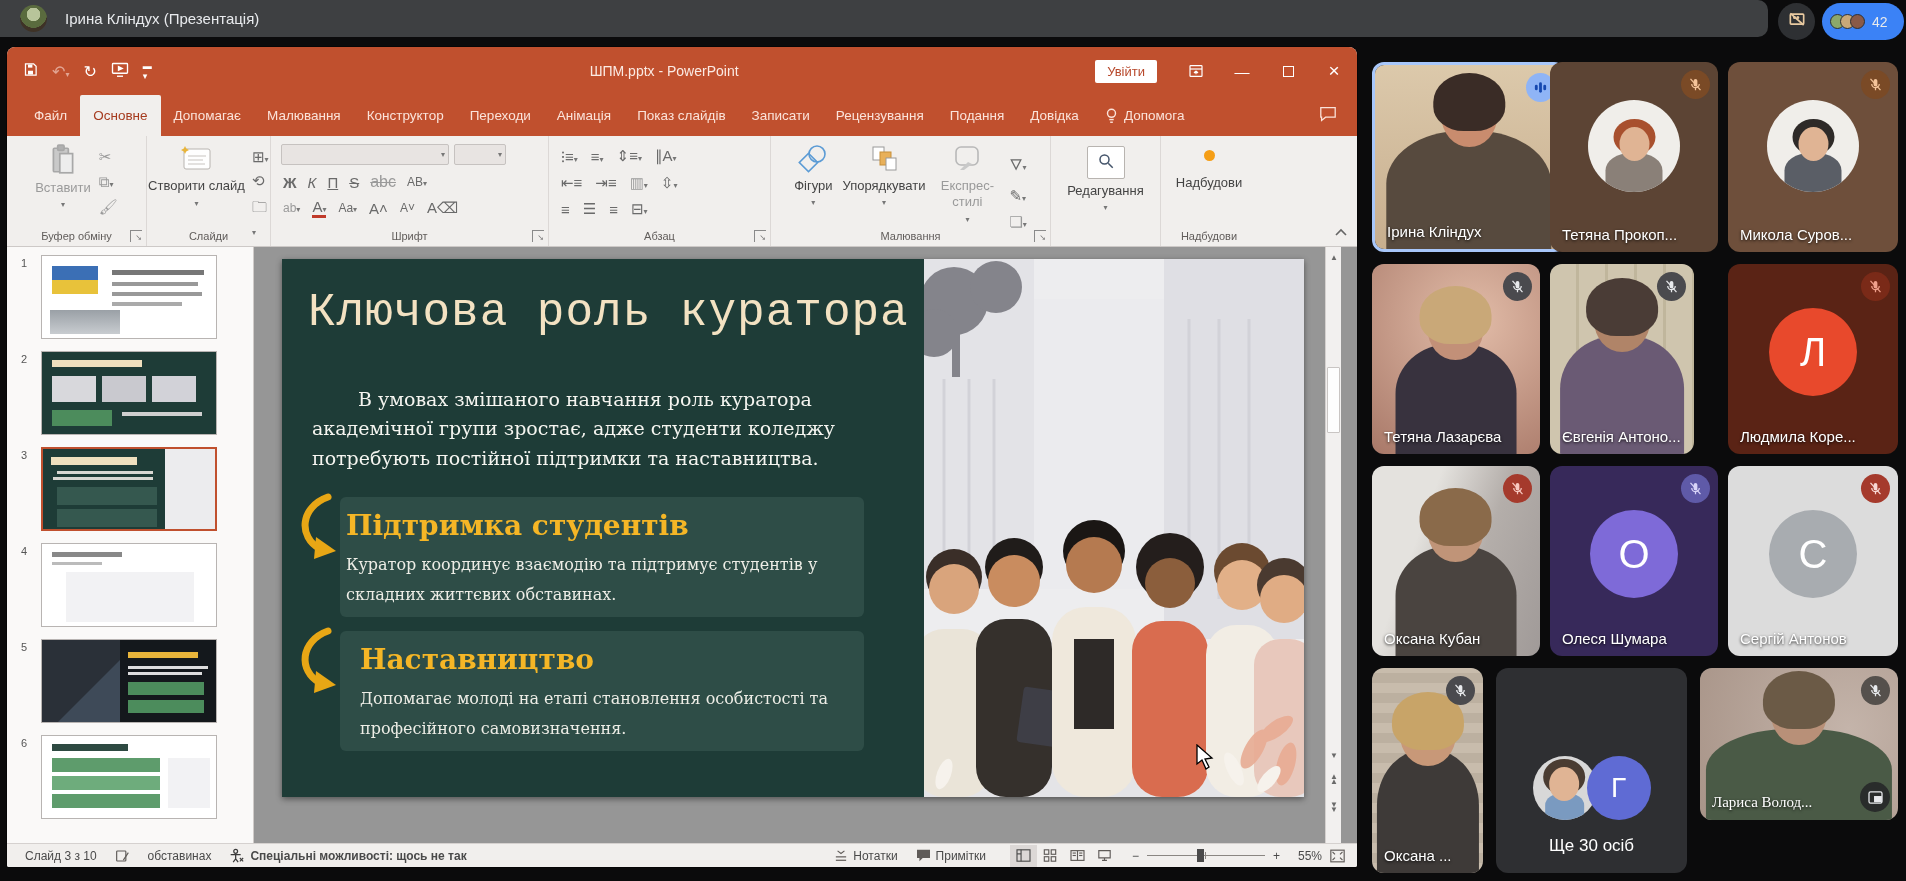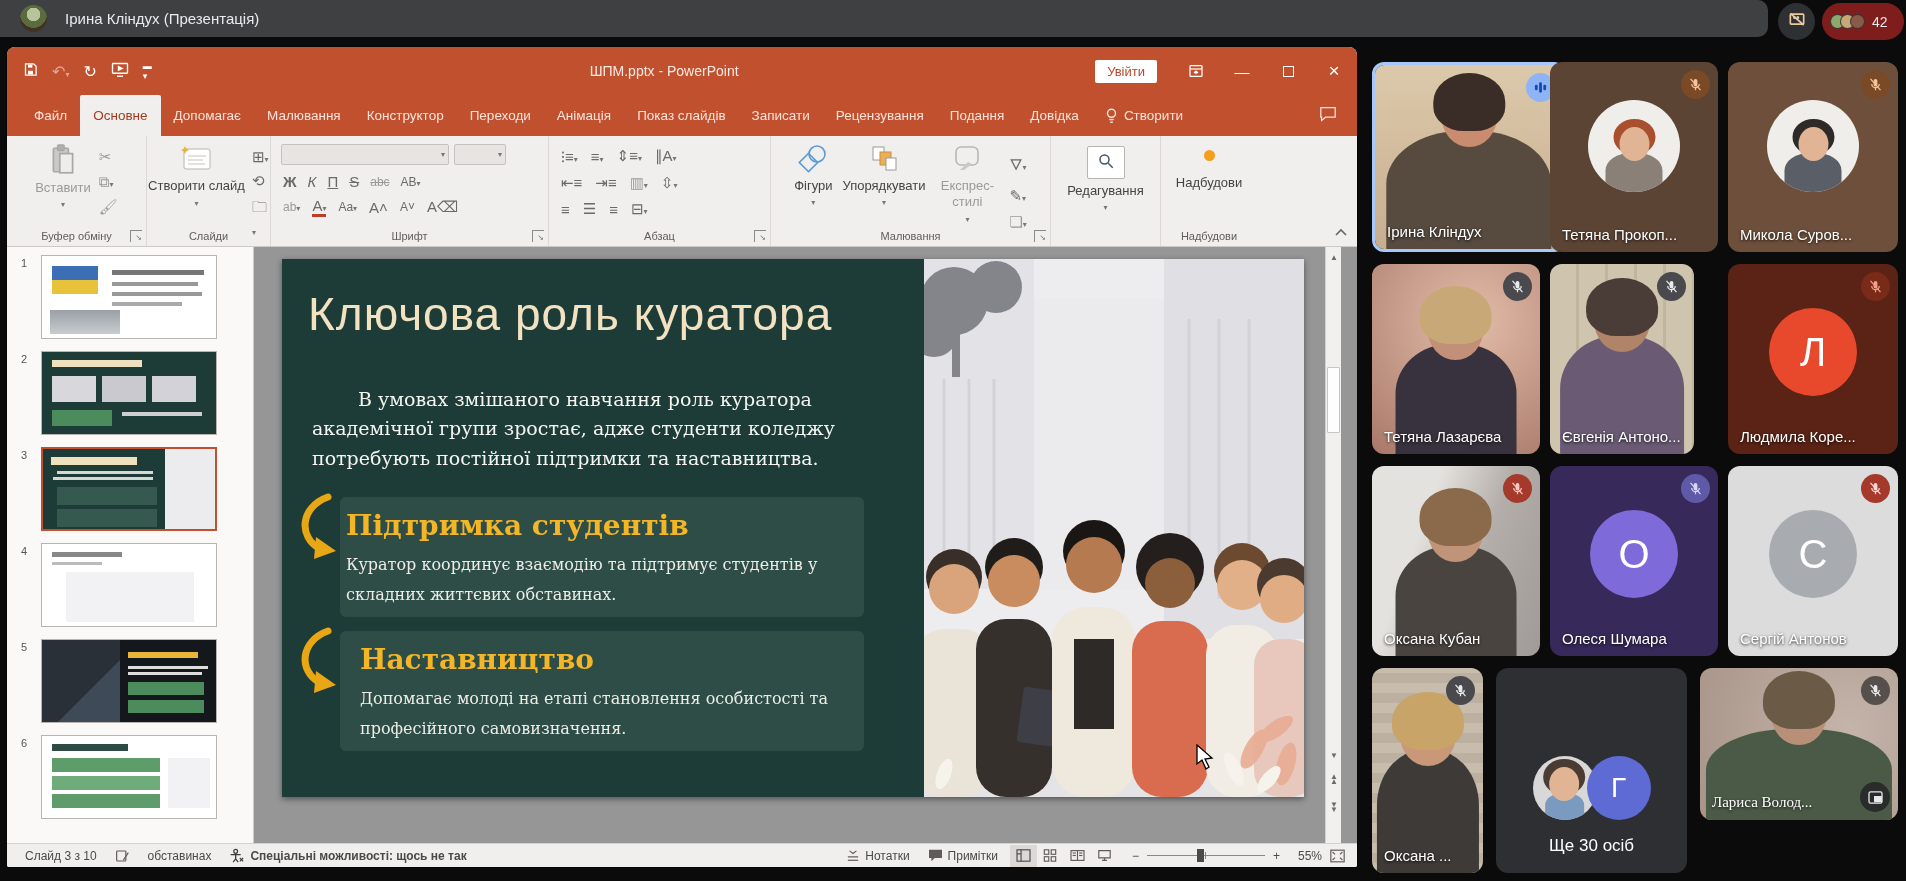--- a/index.html
+++ b/index.html
@@ -15,7 +15,7 @@
   #topbar-btn { position:absolute; left:1778px; top:3px; width:37px; height:37px; border-radius:50%;
     background:#2E3033; display:flex; align-items:center; justify-content:center; }
   #topbar-count { position:absolute; left:1822px; top:3px; height:37px; min-width:82px; border-radius:19px;
-    background:#7f1d1d; display:flex; align-items:center; padding:0 12px 0 8px; }
+    background:#3b82f6; display:flex; align-items:center; padding:0 12px 0 8px; }
   .mini-av { width:15px; height:15px; border-radius:50%; border:1px solid #2E3033; }
   .mini-av+.mini-av { margin-left:-5px; }
   #topbar-count span.cnt { color:#E8EAED; font-size:14px; margin-left:7px; }

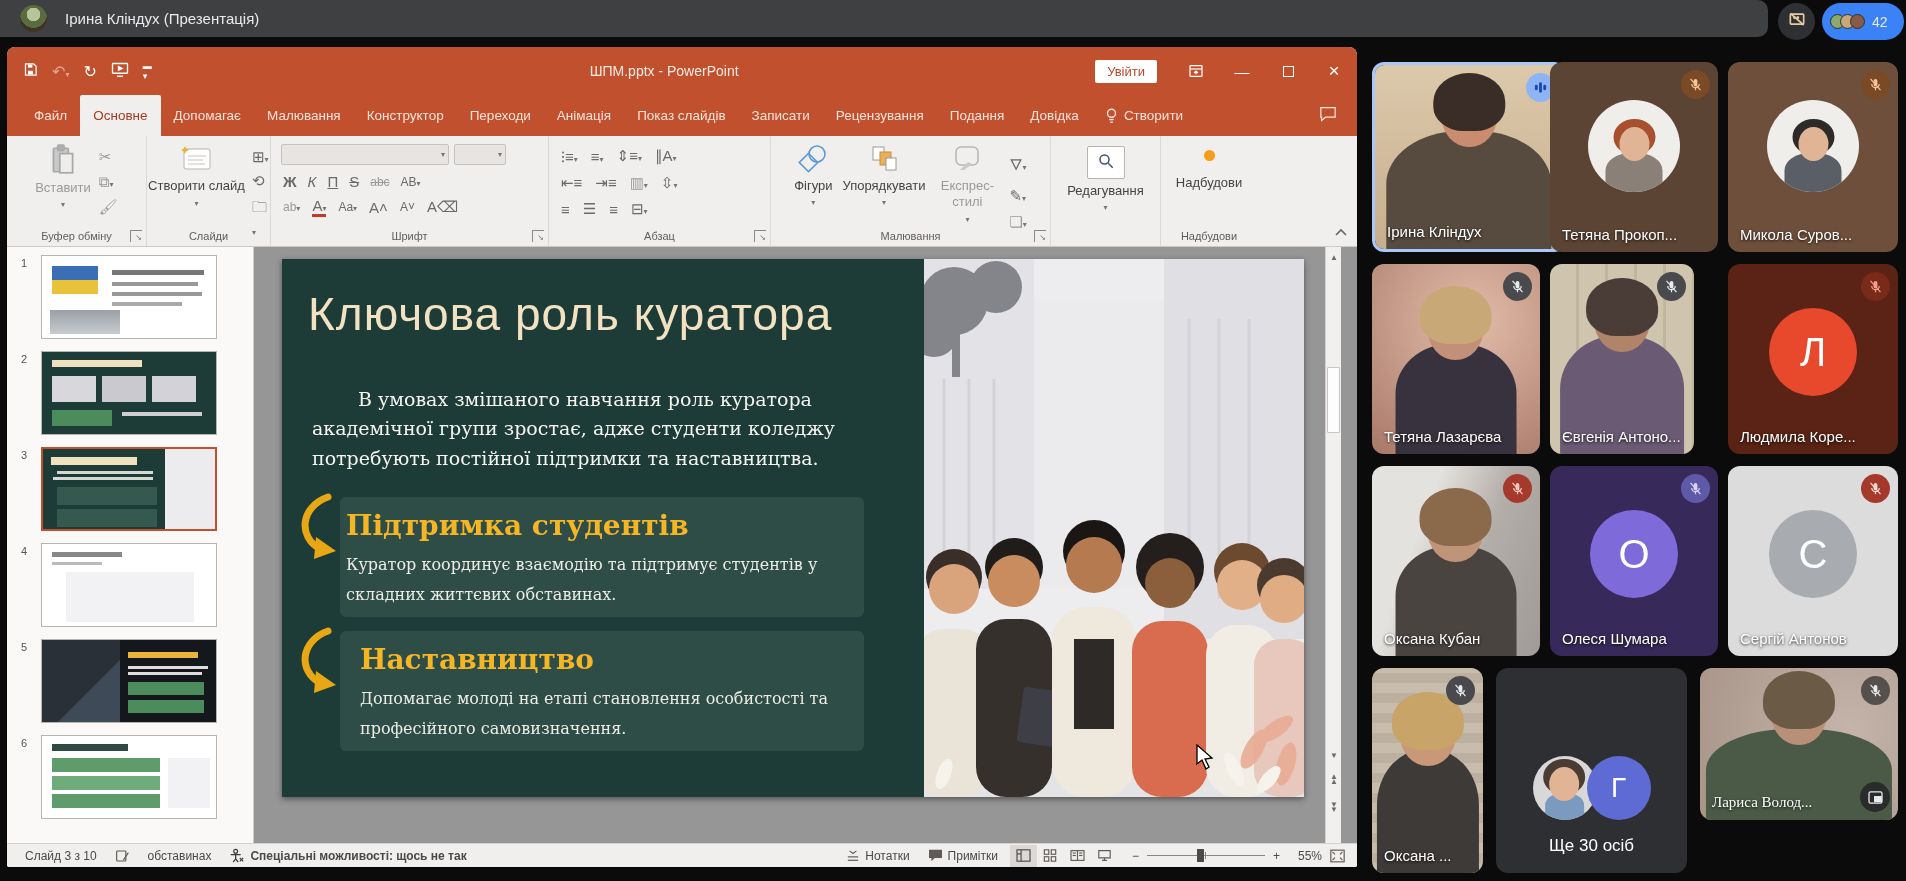--- a/index.html
+++ b/index.html
@@ -317,7 +317,7 @@
             <line x1="5.5" y1="16" x2="8.5" y2="16"></line>
           </svg>
       </span>
-      <span>Створити</span>
+      <span>Допомога</span>
     </div>
     <div id="tab-comments">
       <span>

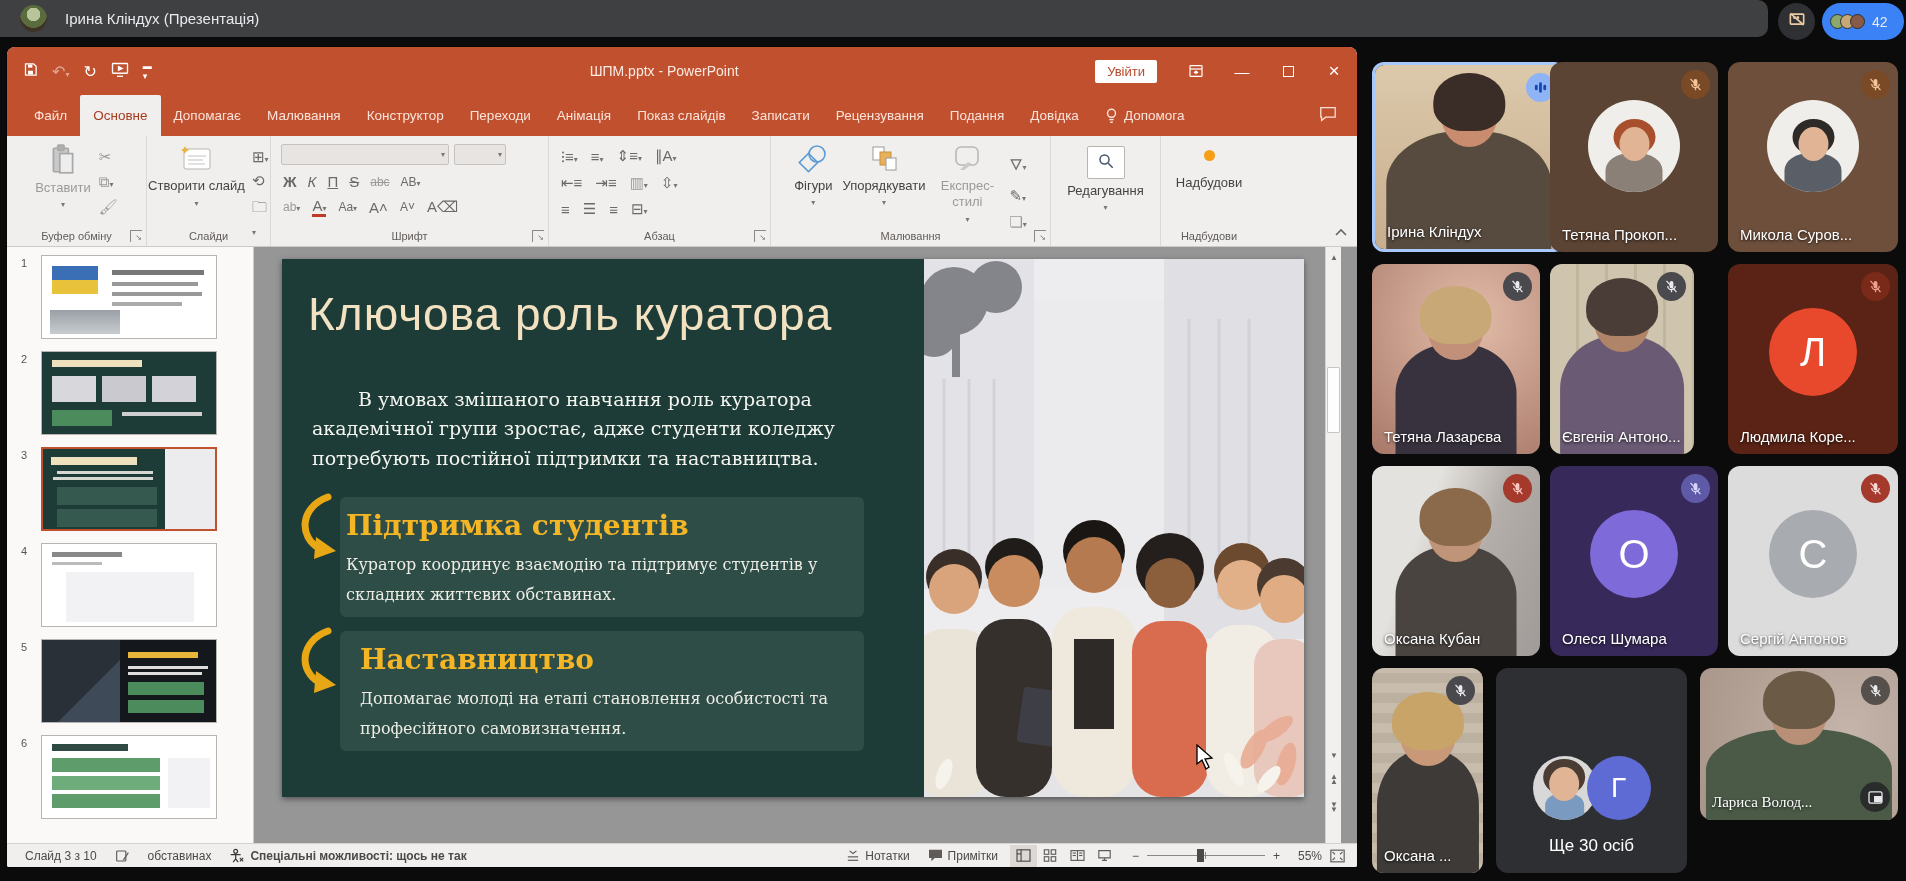--- a/index.html
+++ b/index.html
@@ -386,7 +386,7 @@
         <i class="gicon">К</i>
         <u class="gicon">П</u>
         <s class="gicon">S</s>
-        <s class="gicon gray" style="font-size:12px">abc</s>
+        <s class="gicon gray" style="font-size:16px">abc</s>
         <span class="gicon" style="font-size:12px"><span>АВ</span><span class="vtiny">▾</span></span>
       </div>
       <div class="iconrow" style="padding:7px 12px 0; gap:12px;">

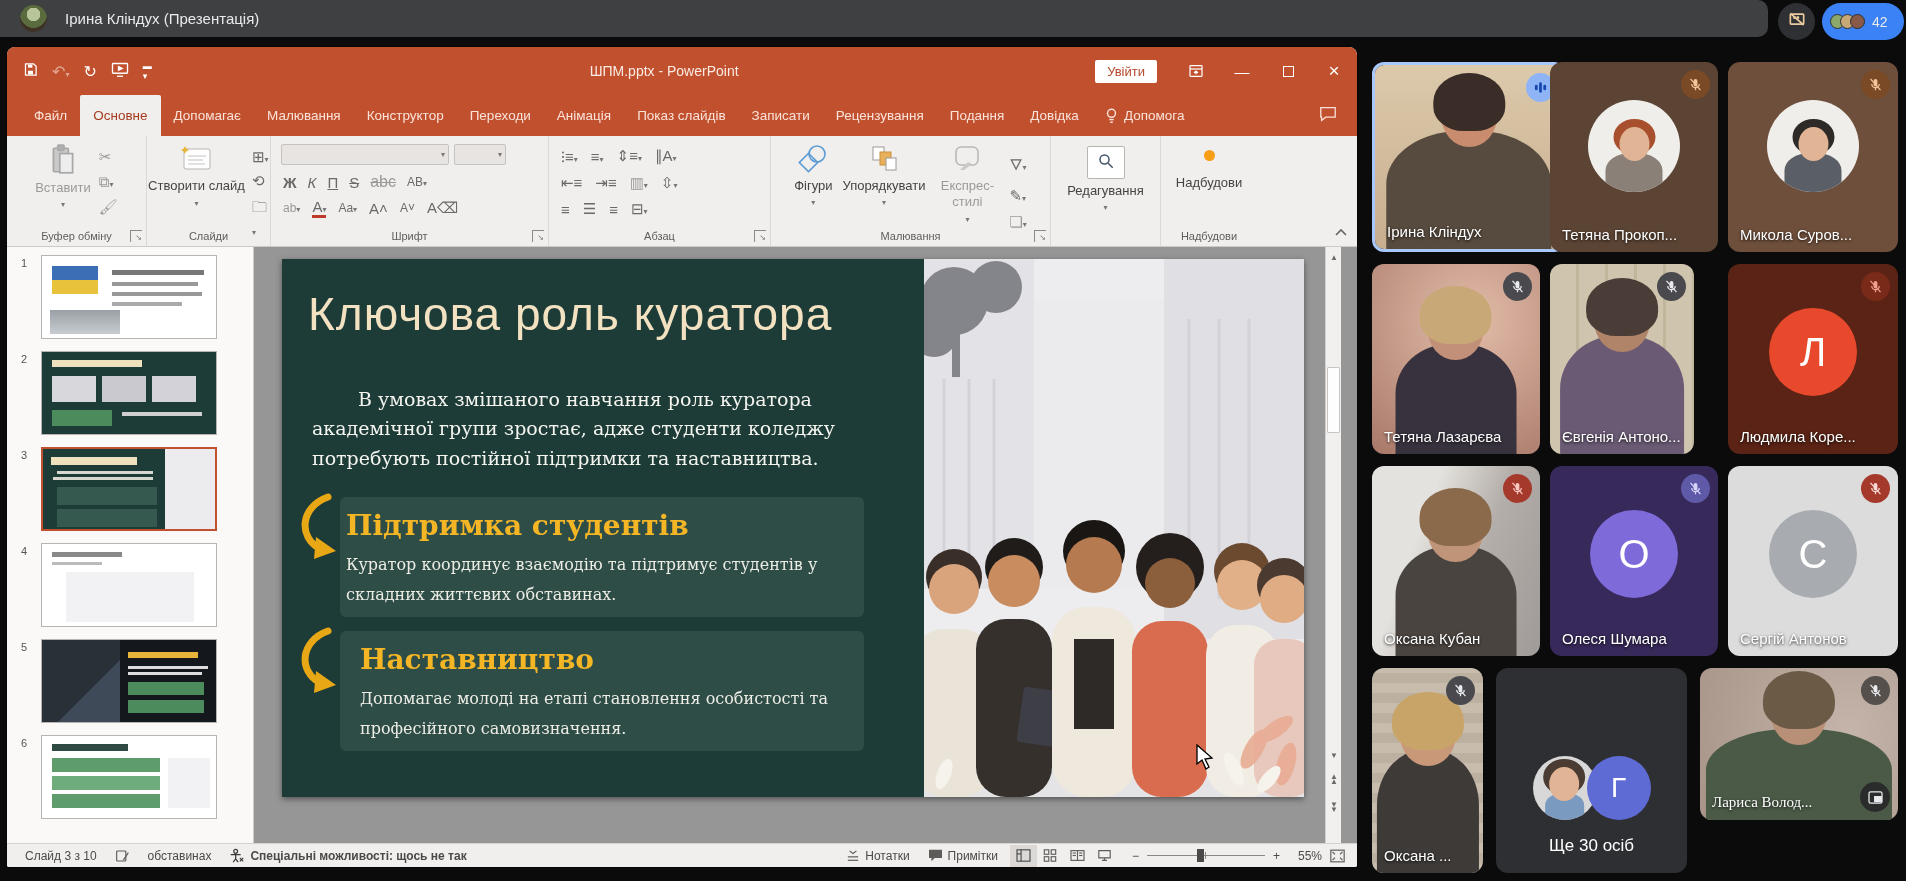--- a/index.html
+++ b/index.html
@@ -127,7 +127,7 @@
   #slide { position:absolute; left:28px; top:12px; width:1022px; height:538px;
     background:#1E3C37; box-shadow:0 2px 6px rgba(0,0,0,.45); overflow:hidden; }
   #slide-illustration { position:absolute; right:0; top:0; width:380px; height:538px; }
-  #slide-title { position:absolute; left:26px; top:28px; font-family:Liberation Sans, sans-serif;
+  #slide-title { position:absolute; left:26px; top:28px; font-family:Liberation Mono, monospace;
     font-size:46px; color:#F3E2C2; letter-spacing:1px; }
   #slide-intro { position:absolute; left:30px; top:126px; width:578px;
     font-family:"DejaVu Serif", serif; font-size:19px; line-height:1.55; color:#F5F5F0;

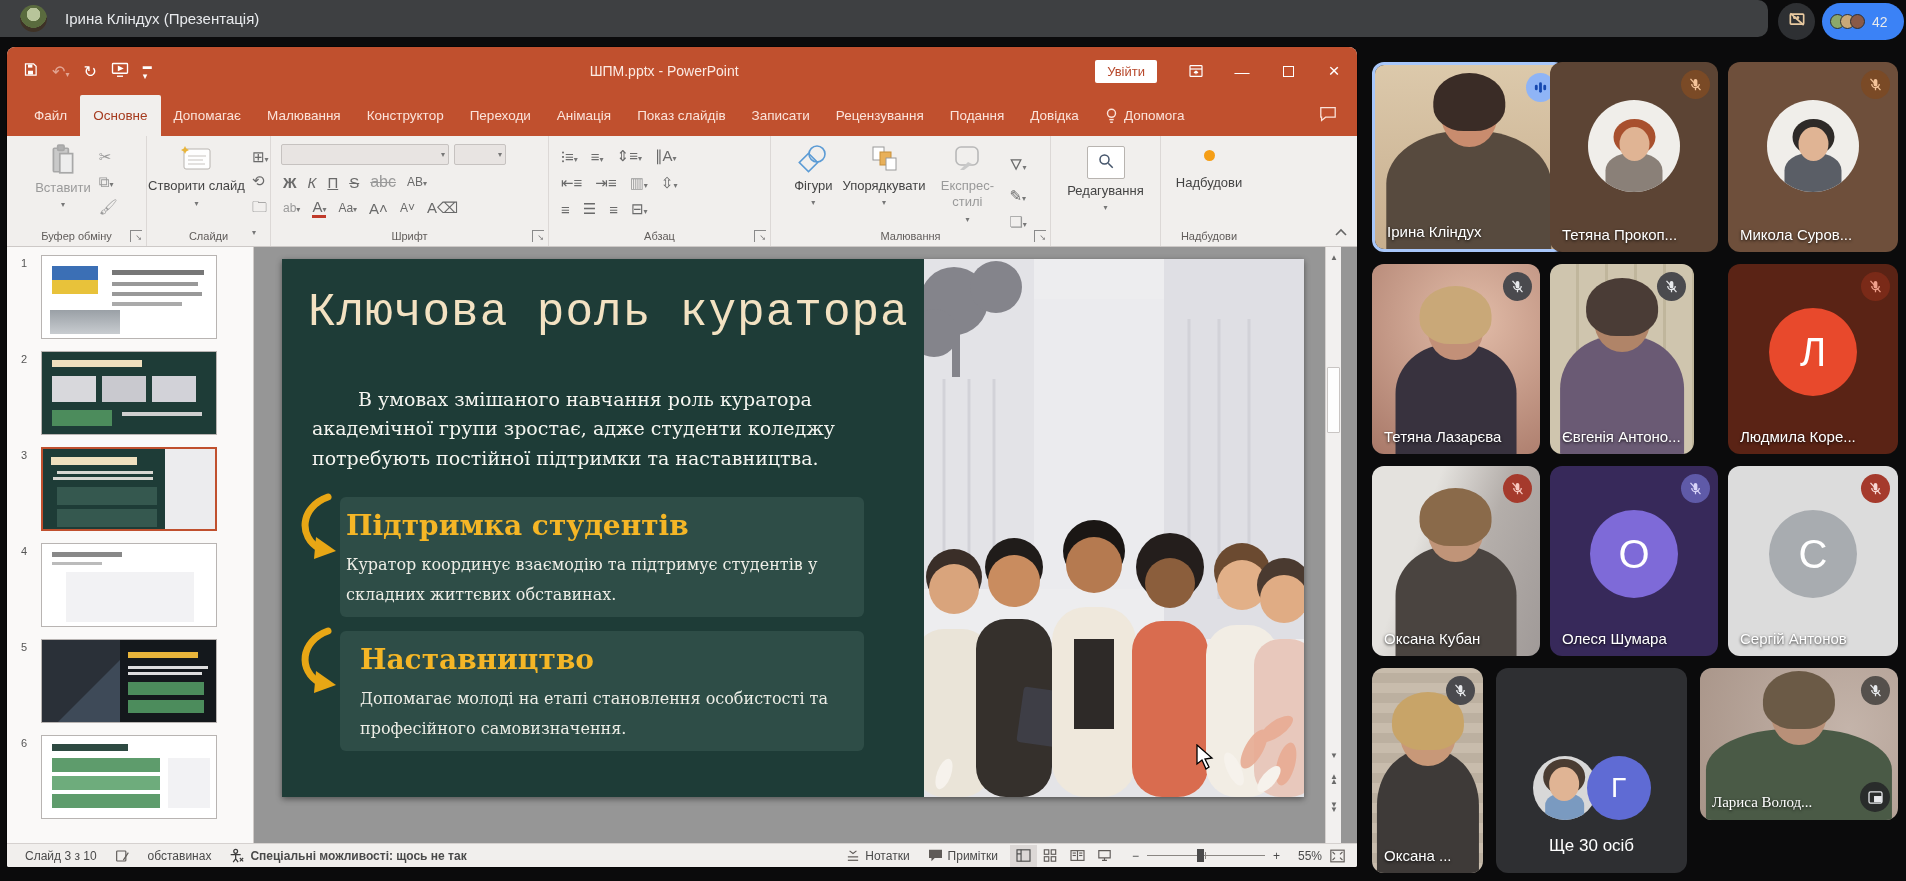--- a/index.html
+++ b/index.html
@@ -638,7 +638,7 @@
             <path d="M1 1h16v10H8l-4 4v-4H1z"></path>
           </svg>
       </span>
-      <span style="margin-left:5px; margin-right:12px">Примітки</span>
+      <span style="margin-left:5px; margin-right:24px">Примітки</span>
 
       <span class="viewbtn sel">
         <svg width="15" height="13" viewBox="0 0 18 16" fill="none" stroke="#4A4A4A" stroke-width="1.4">

